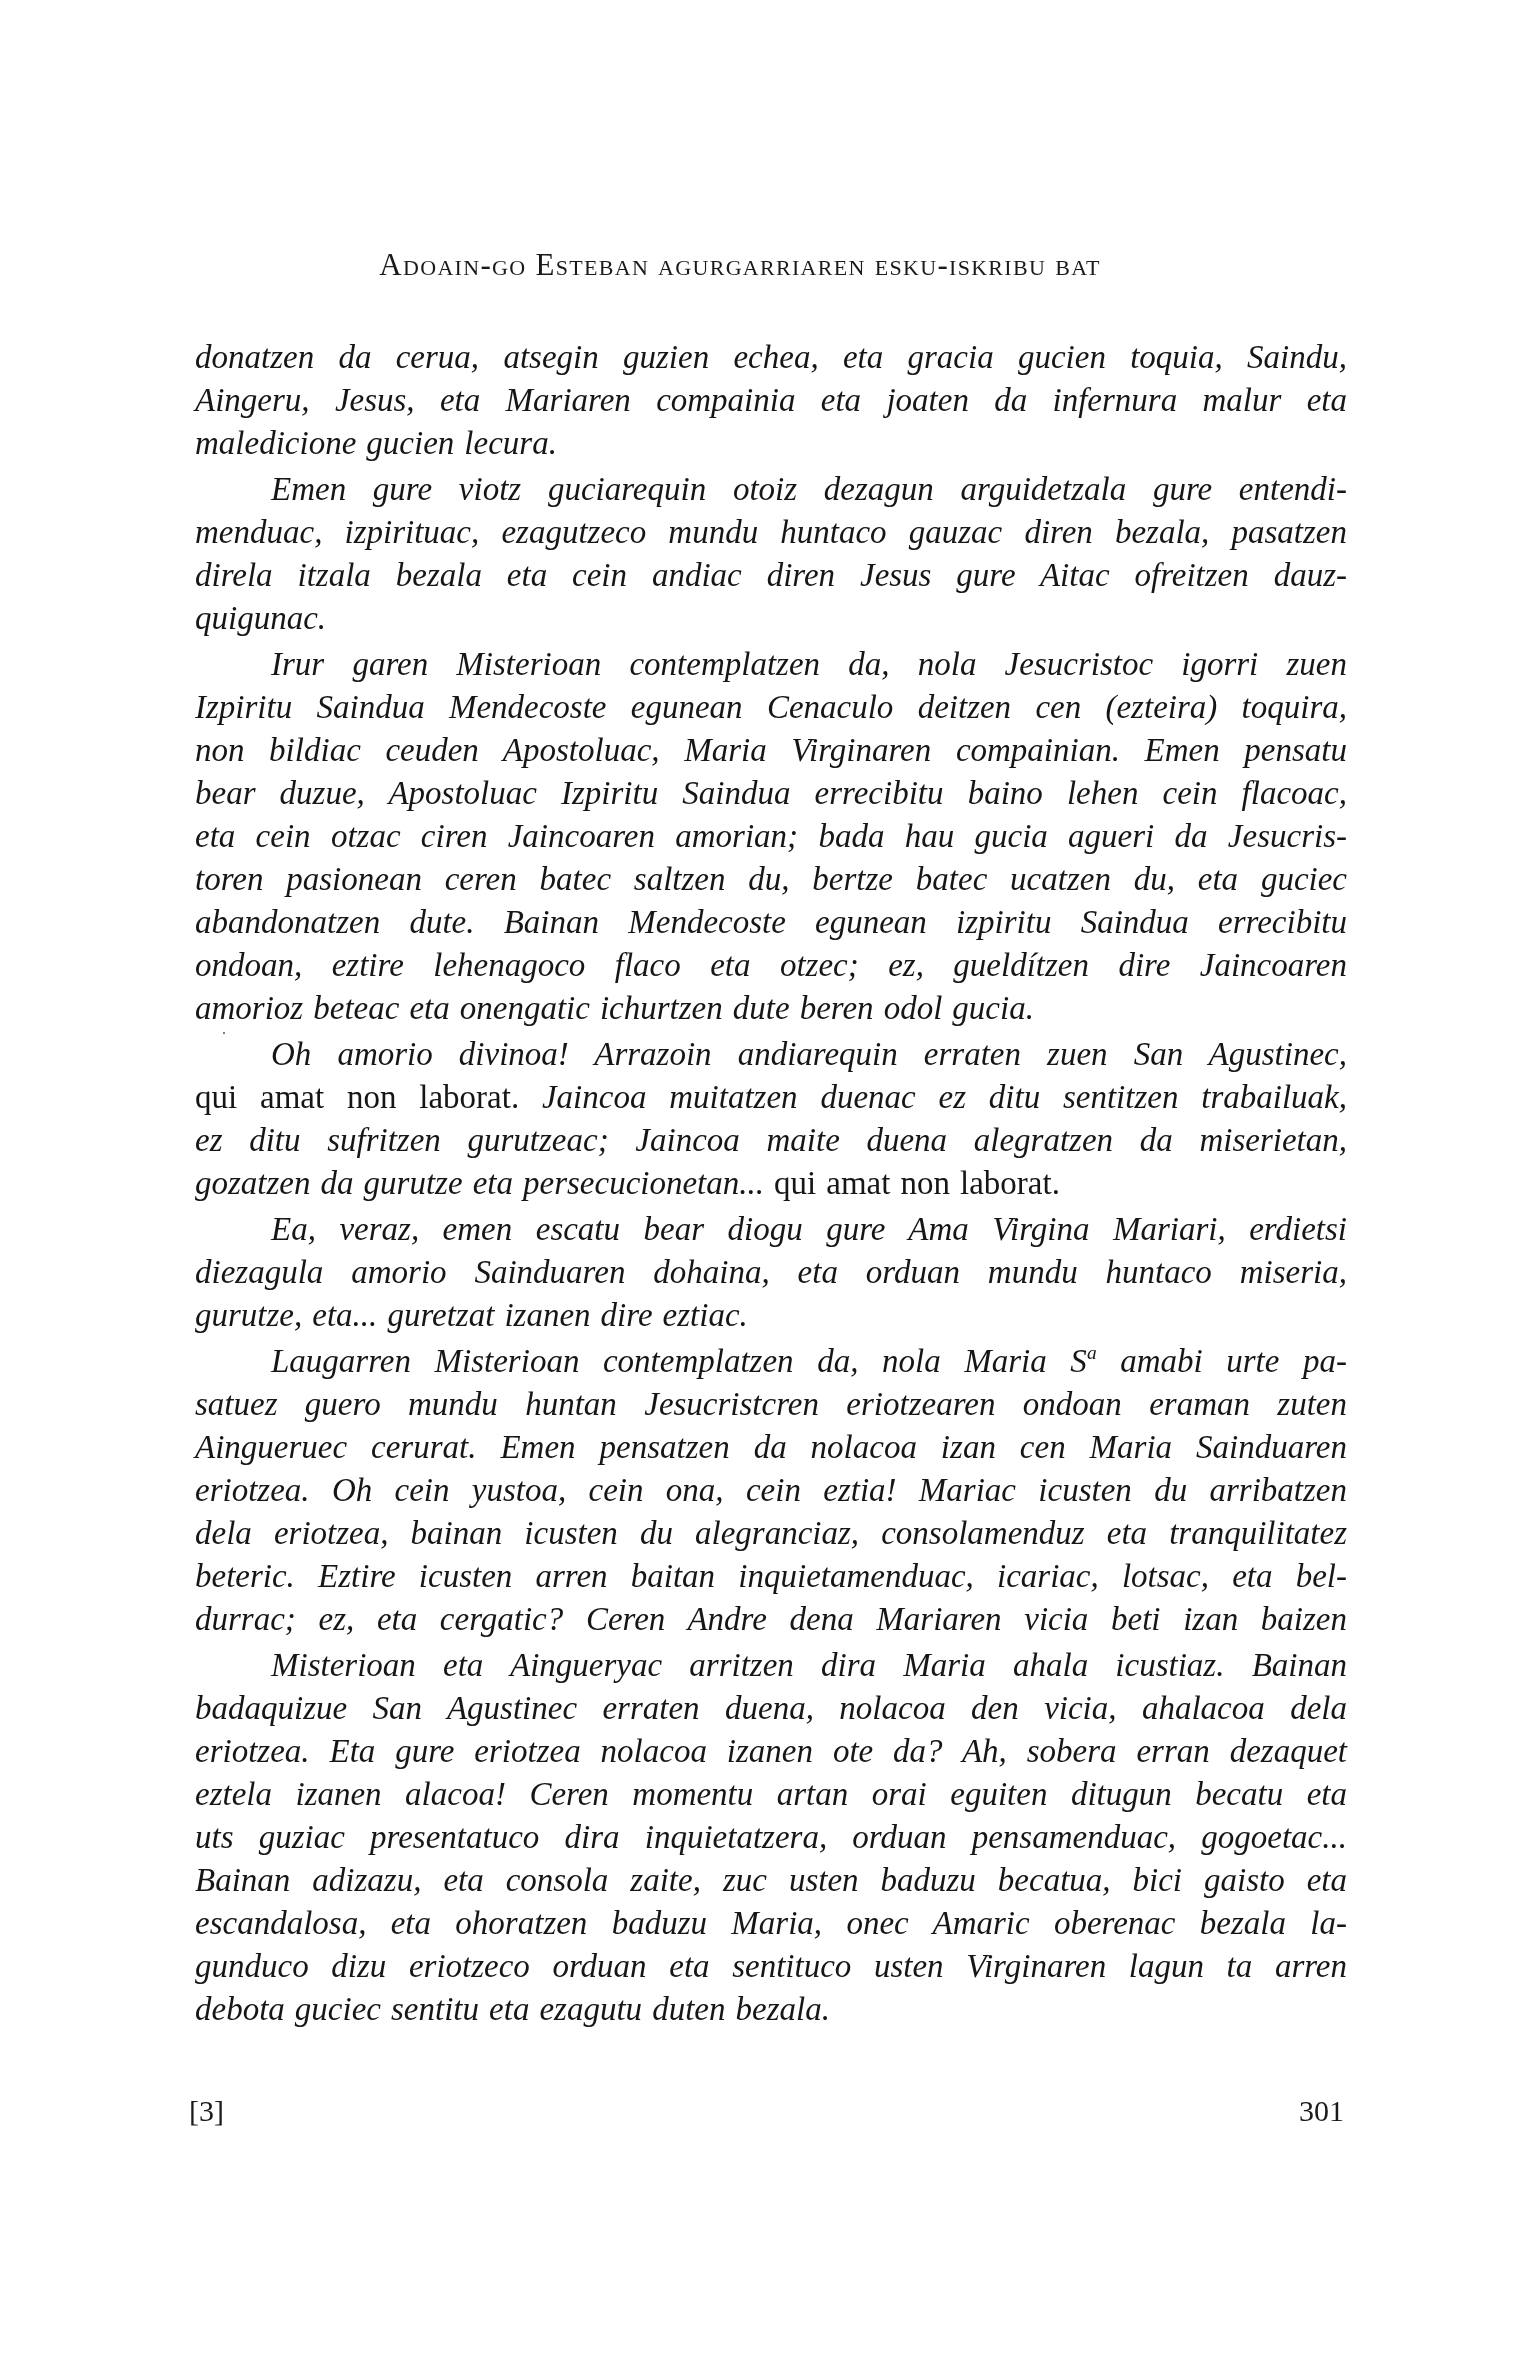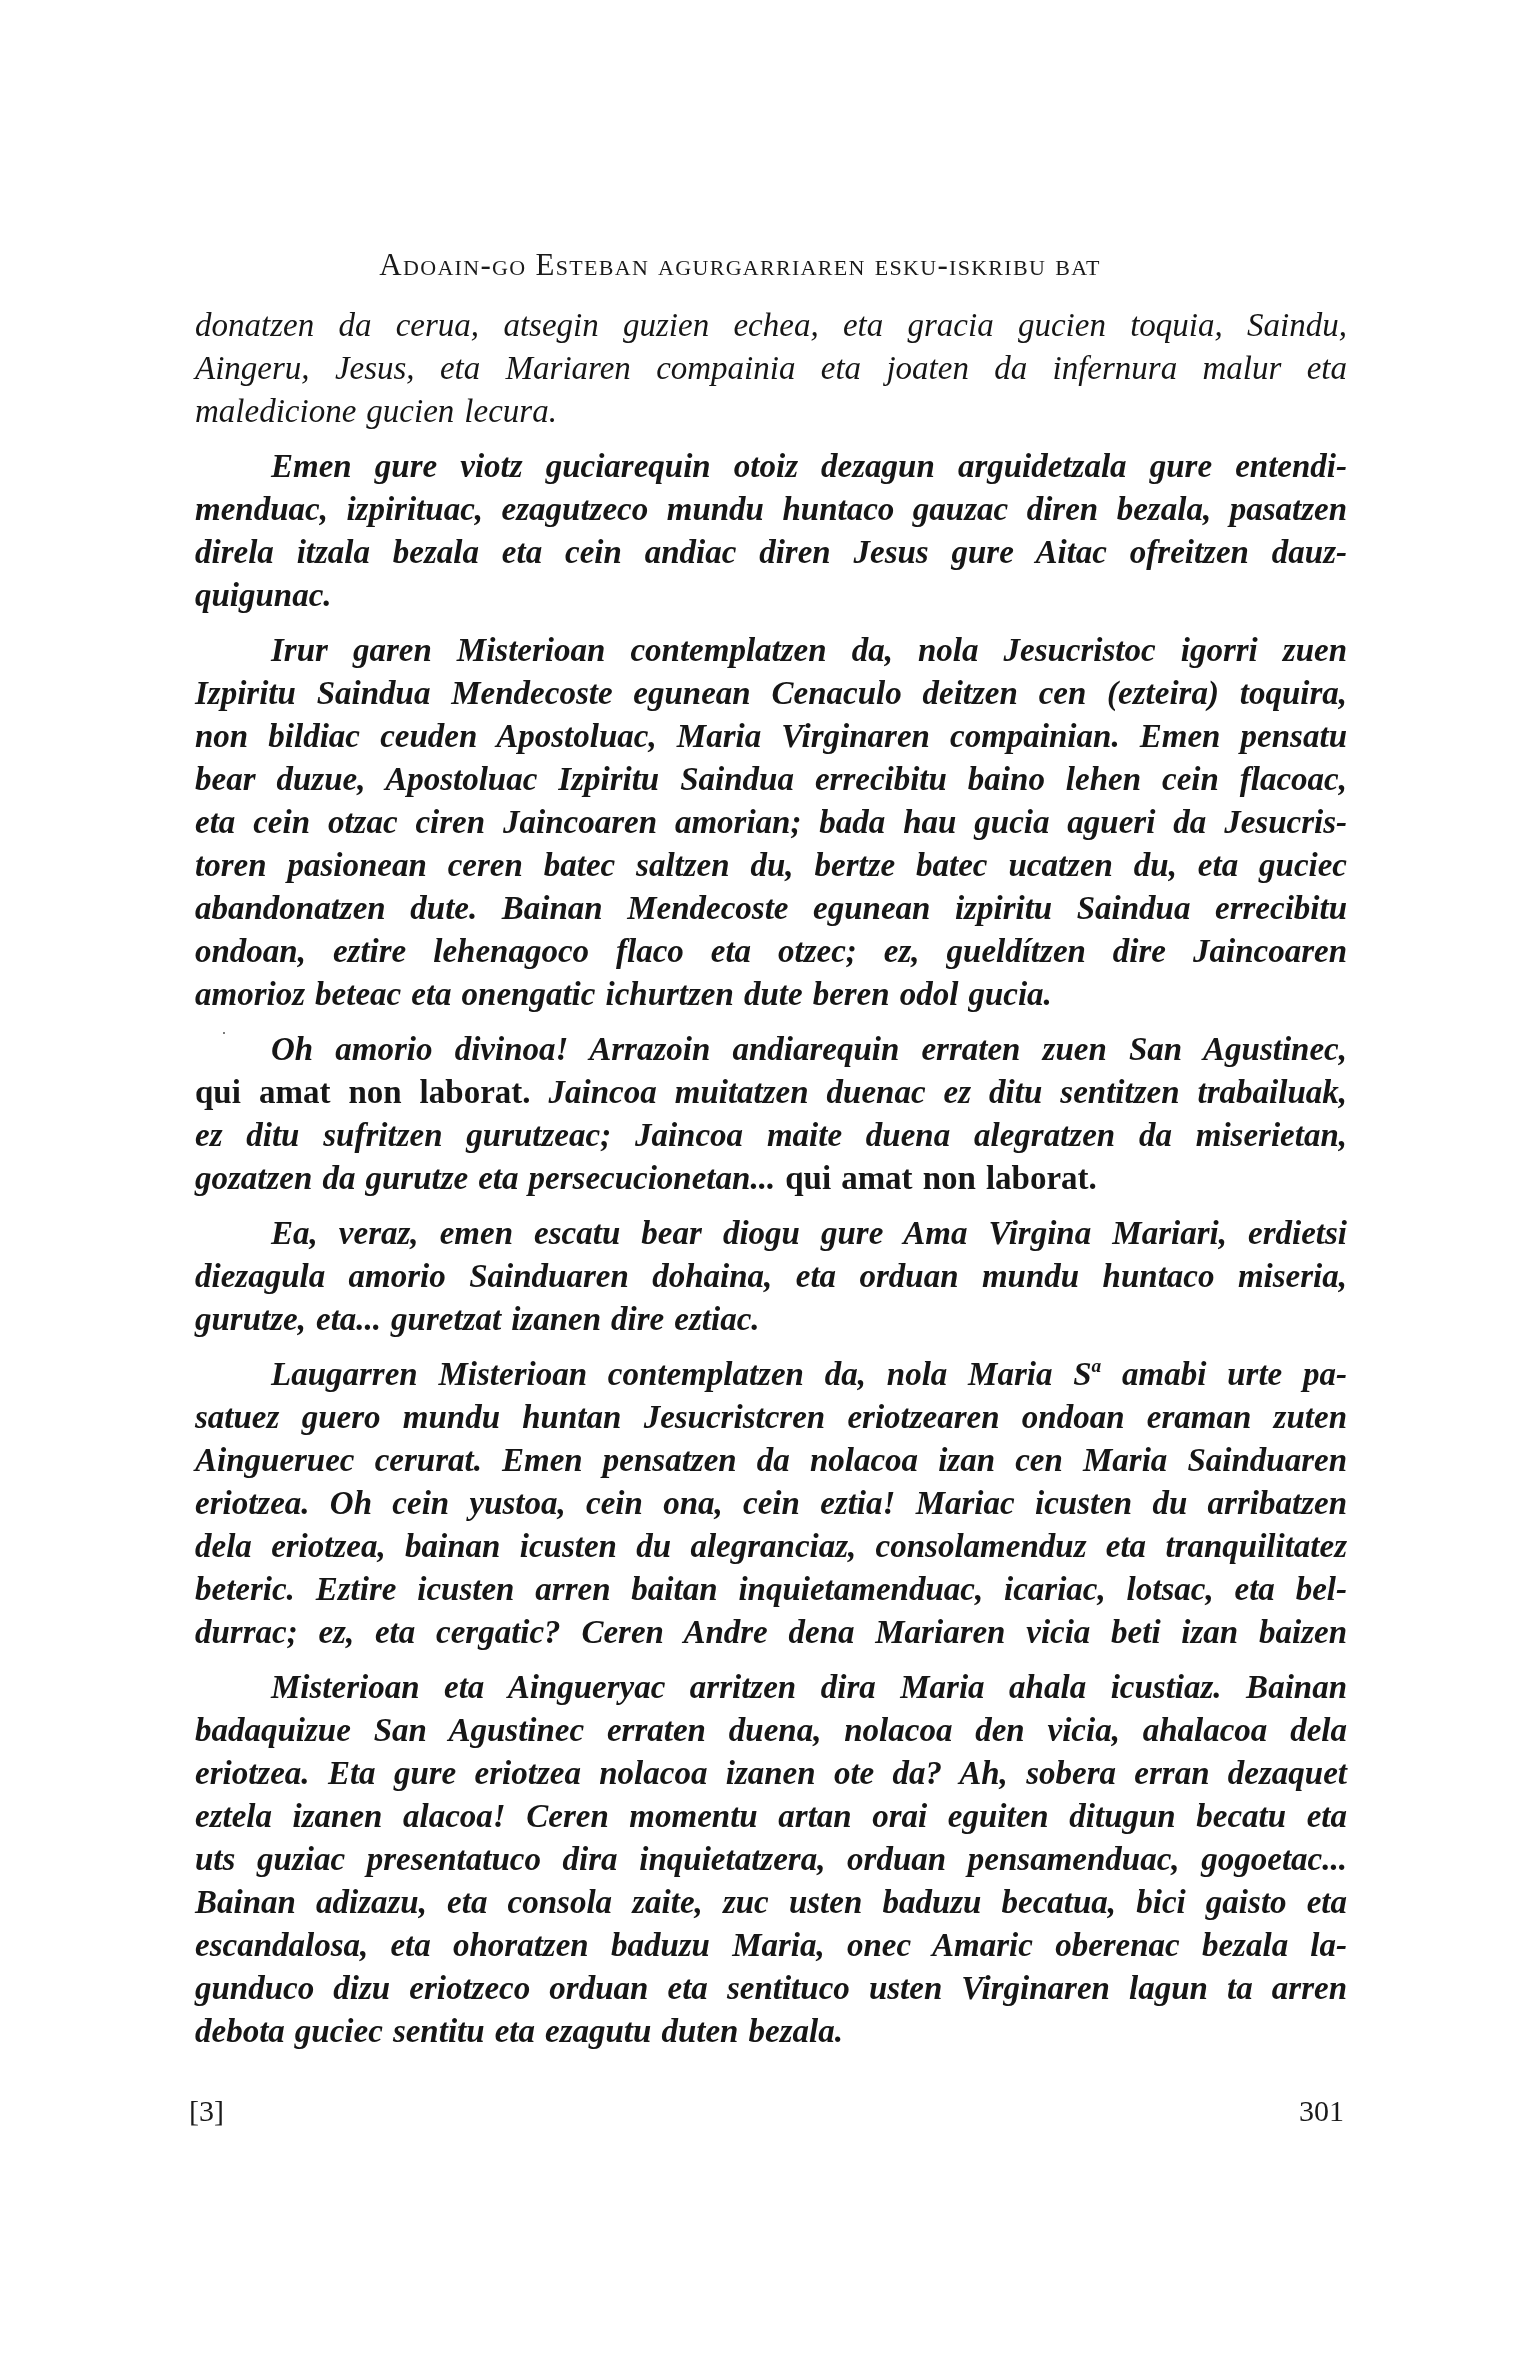--- a/index.html
+++ b/index.html
@@ -14,7 +14,7 @@
     font-variant: small-caps; color: #1a1a1a;
   }
   .body-text {
-    position: absolute; left: 195px; width: 1152px; top: 304px;
+    position: absolute; left: 195px; width: 1152px; top: 336px;
     font-size: 33px; line-height: 43px;
   }
   .para { margin: 0; }

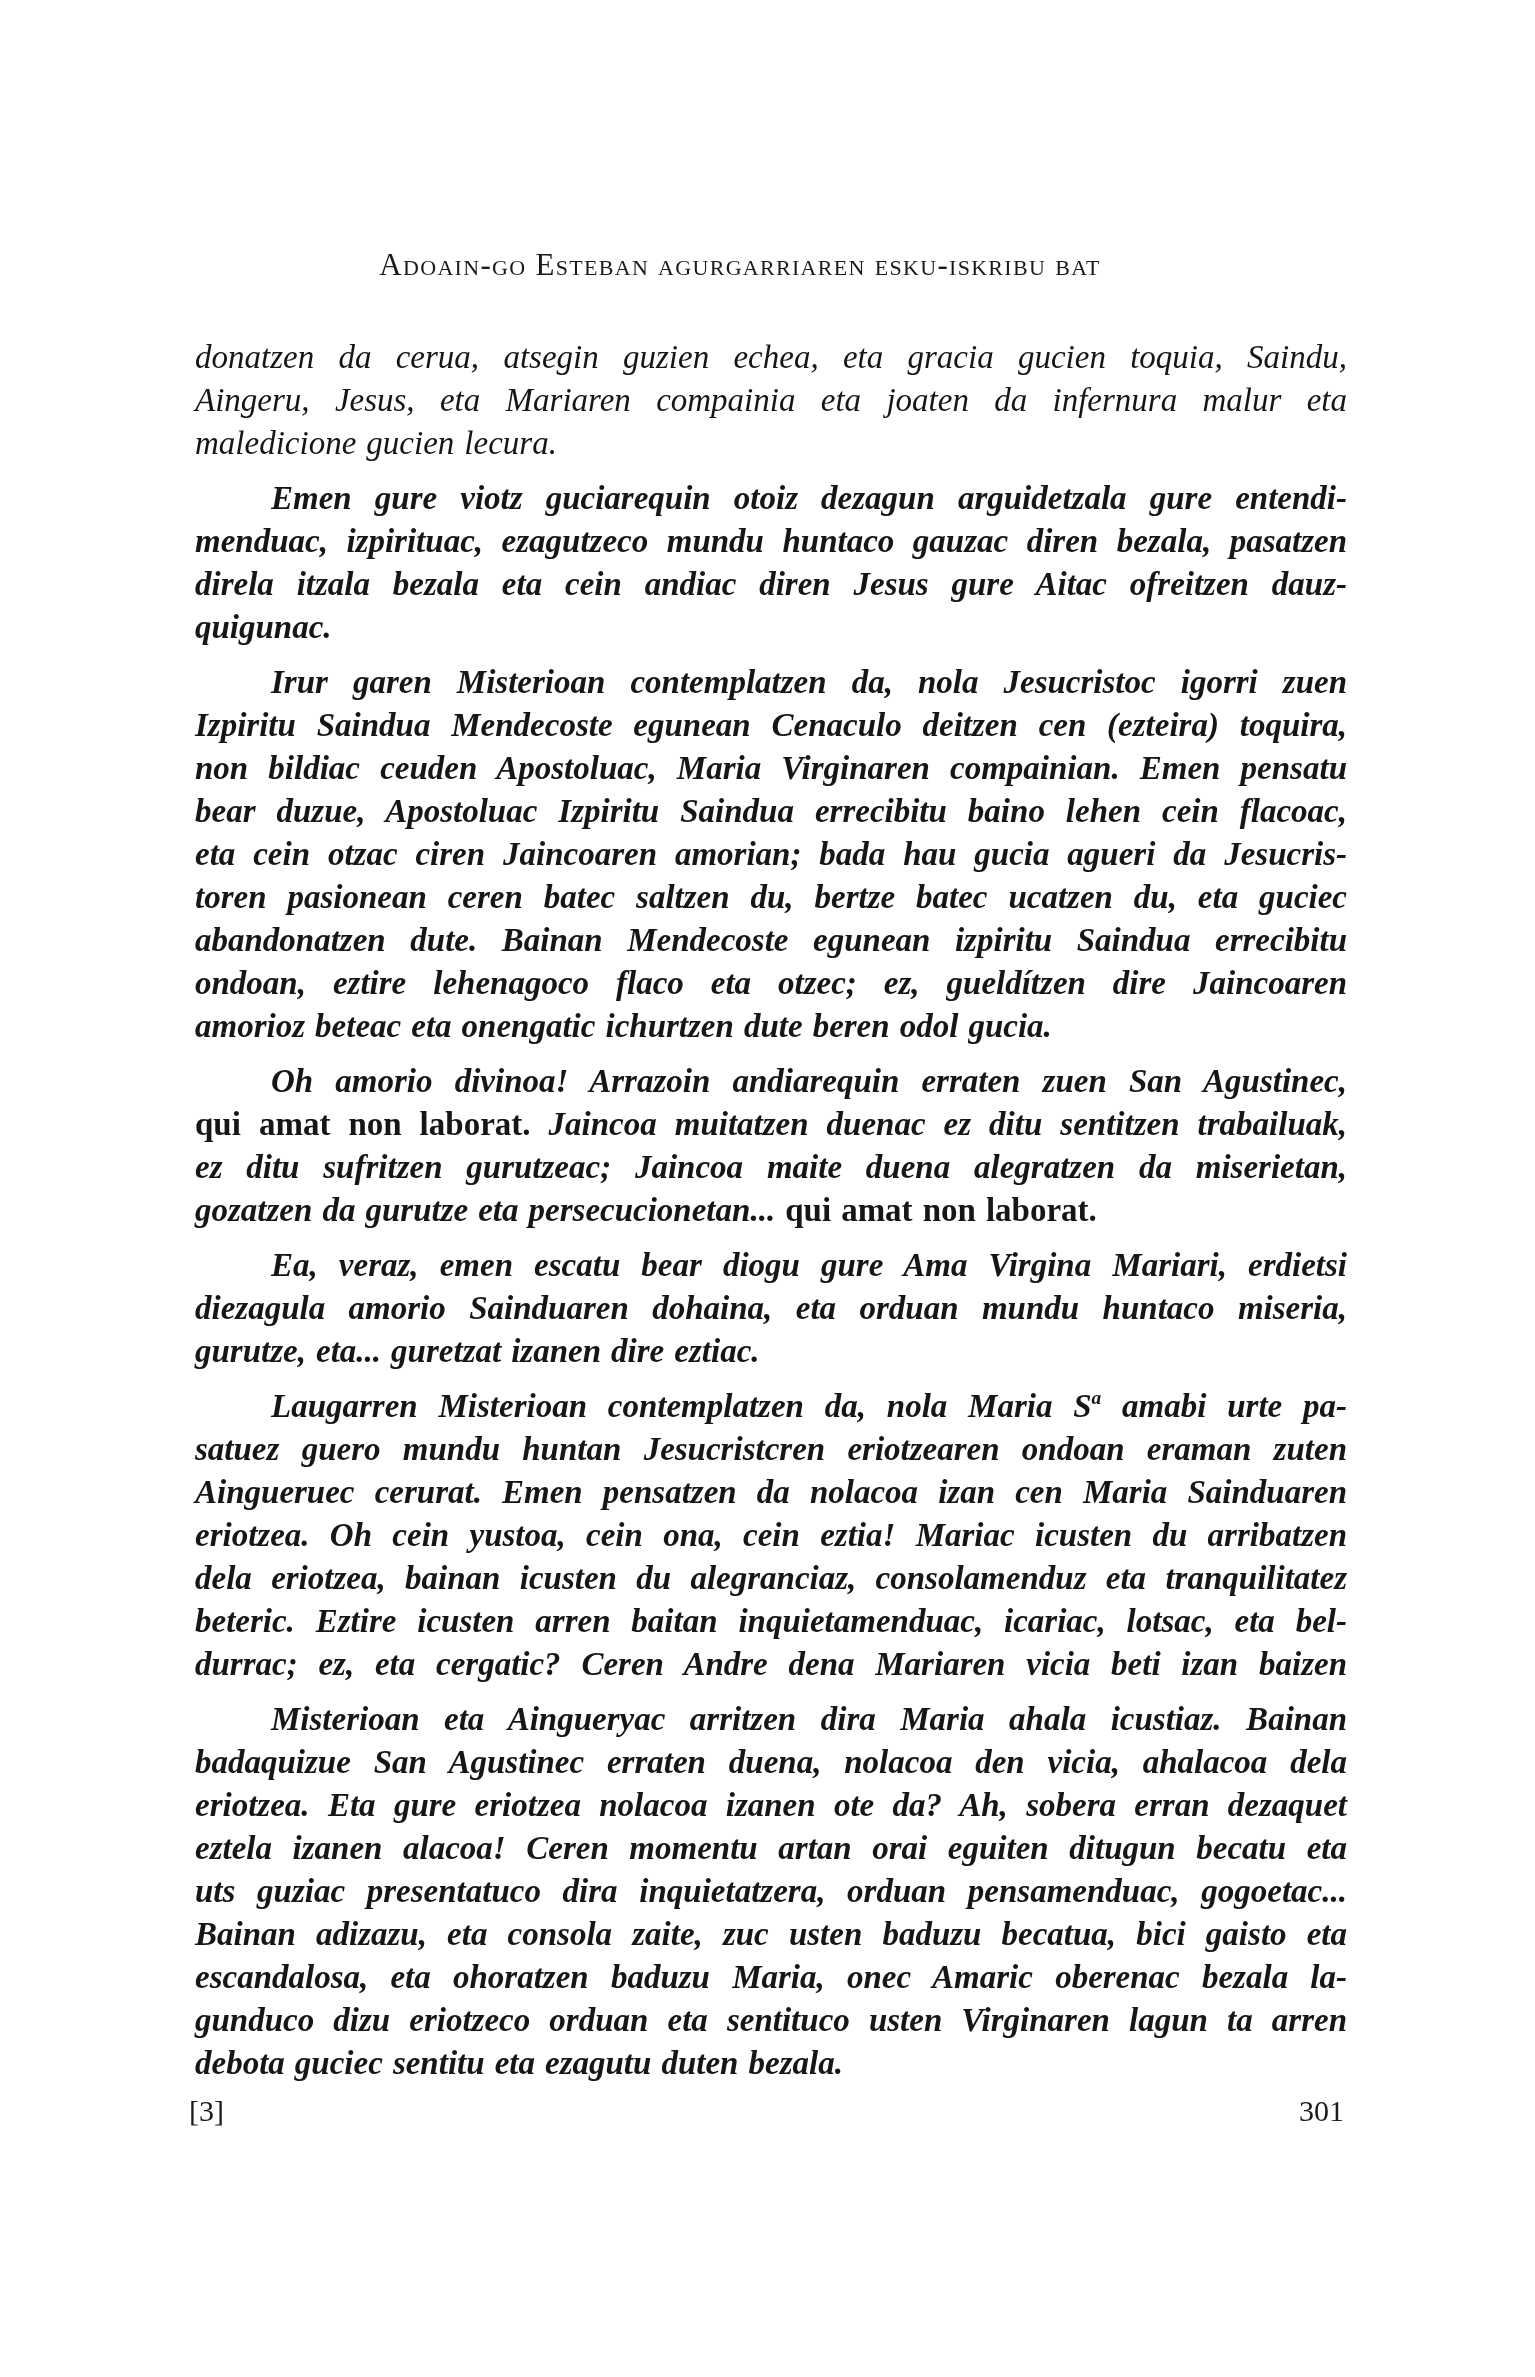--- a/index.html
+++ b/index.html
@@ -18,7 +18,7 @@
     font-size: 33px; line-height: 43px;
   }
   .para { margin: 0; }
-  .para + .para { margin-top: 12px; font-weight: bold; }
+  .para + .para { margin-top: 3px; }
   .line {
     display: block; font-style: italic; text-align: justify;
     text-align-last: justify; white-space: nowrap; height: 43px;

